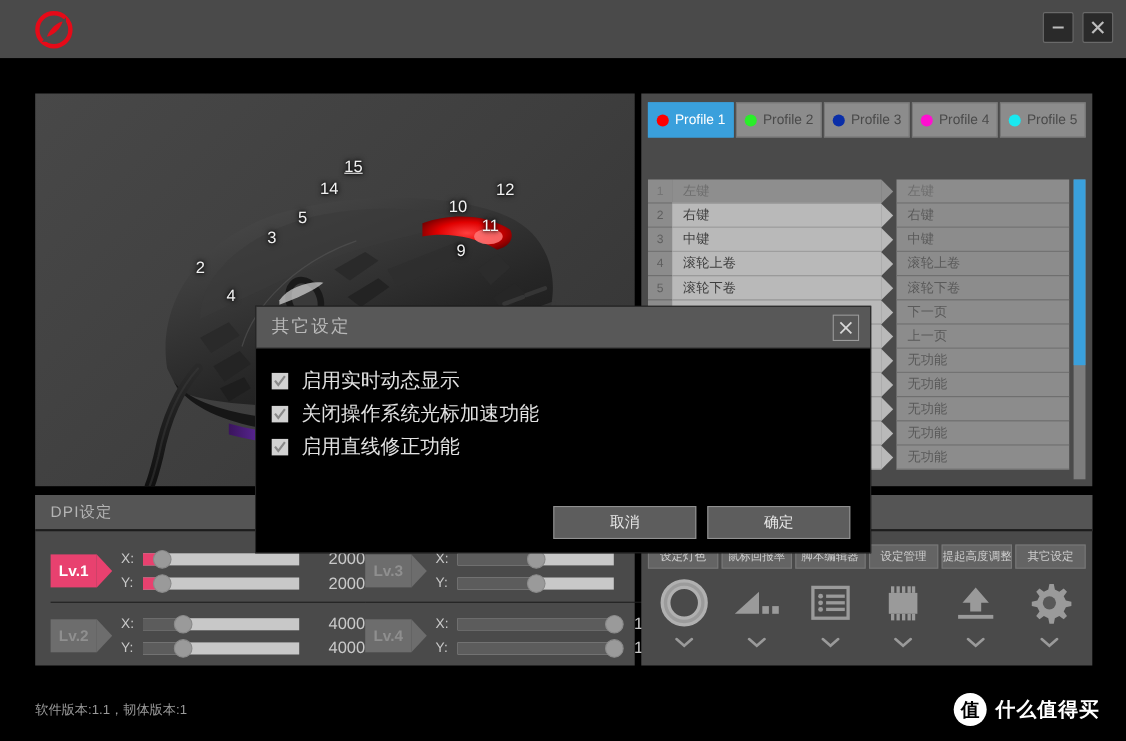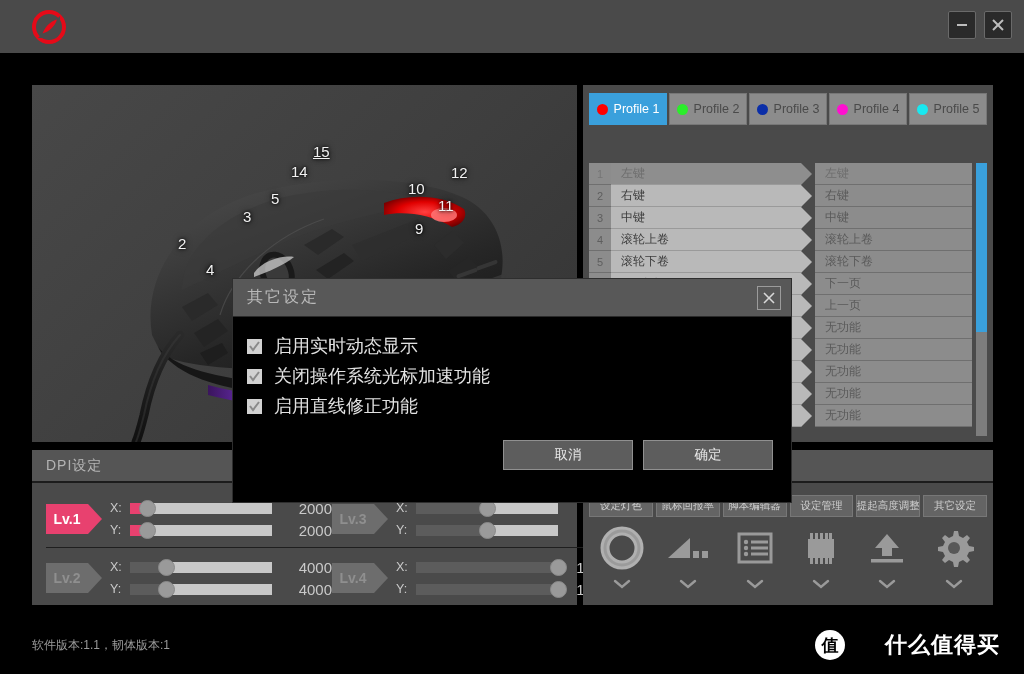--- a/index.html
+++ b/index.html
@@ -182,7 +182,7 @@
     display: flex; align-items: center; justify-content: center; cursor: pointer;
   }
   .chk-label { color: #e2e2e2; font-size: 18px; margin-left: 12px; }
-  .modal-btns { position: absolute; right: 18px; bottom: 32px; display: flex; gap: 10px; }
+  .modal-btns { position: absolute; right: 18px; bottom: 12px; display: flex; gap: 10px; }
   .modal-btn {
     width: 130px; height: 30px; background: #5d5d5d; border: 1px solid #909090;
     color: #e8e8e8; font-size: 13.5px; display: flex;

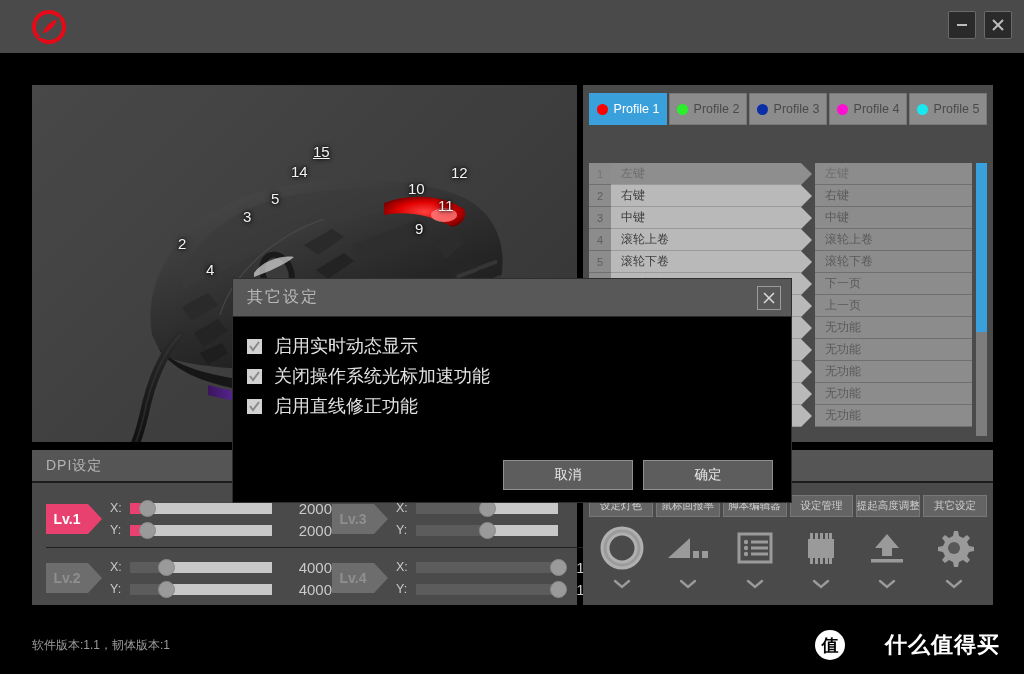--- a/index.html
+++ b/index.html
@@ -200,7 +200,7 @@
     display: flex; align-items: center; justify-content: center;
     color: #000; font-size: 17px; font-weight: bold;
   }
-  .wm-text { color: #fff; font-size: 22px; font-weight: bold; letter-spacing: 1px; margin-left: 32px; }
+  .wm-text { color: #fff; font-size: 18px; font-weight: bold; letter-spacing: 1px; }
 </style>
 </head>
 <body>

